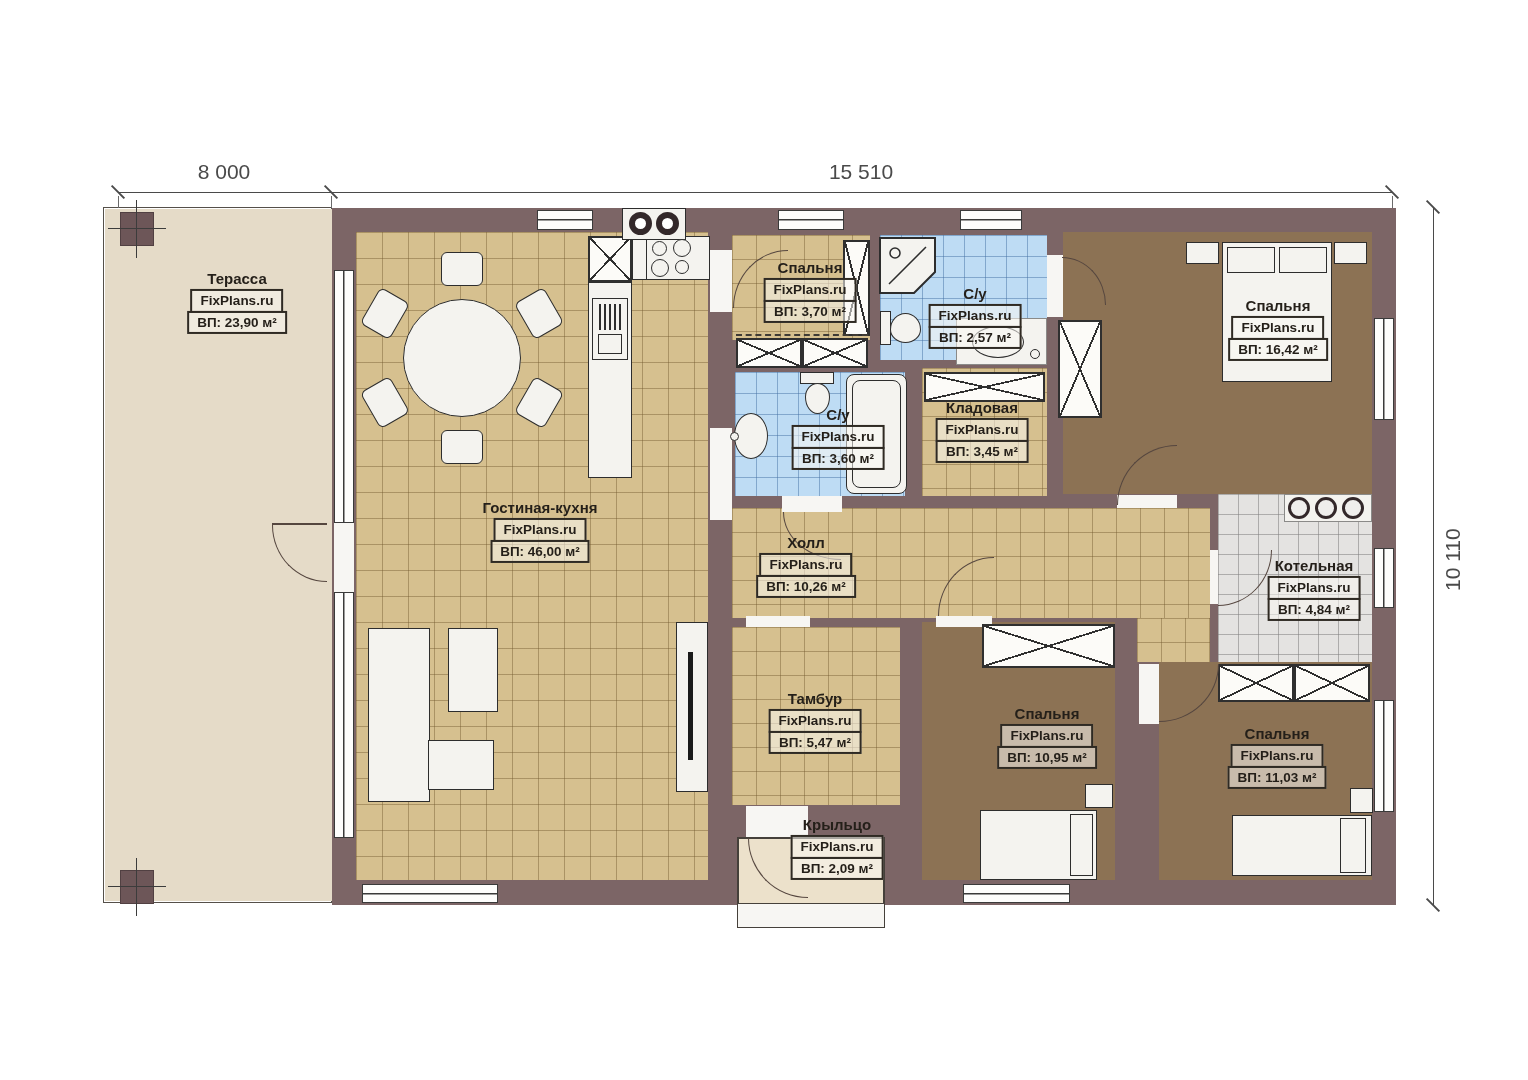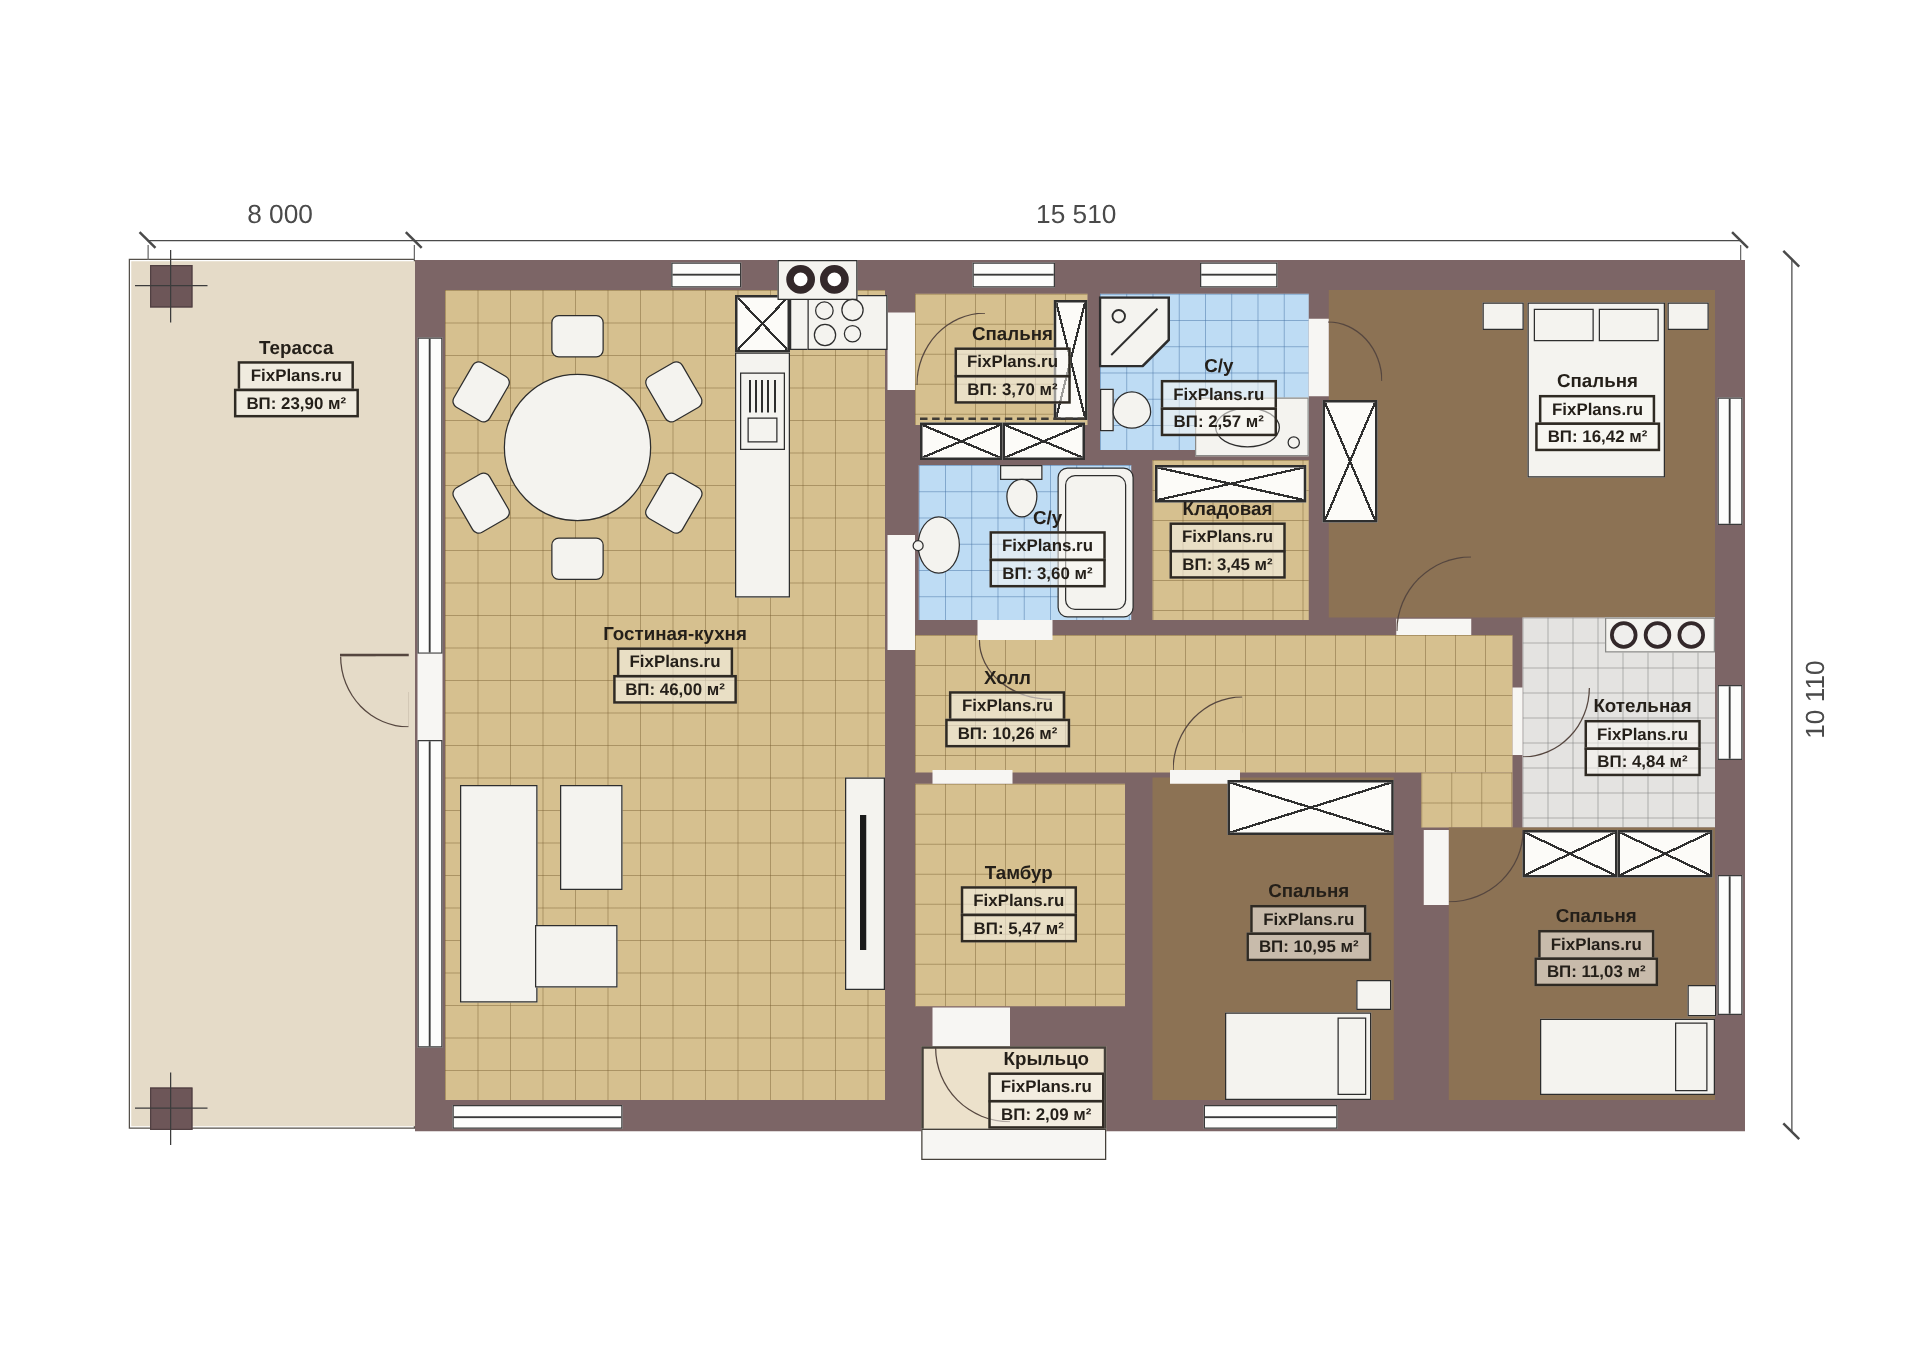--- a/index.html
+++ b/index.html
@@ -299,7 +299,7 @@
     <div class="label-box">FixPlans.ru</div>
     <div class="label-box second">ВП: 11,03 м²</div>
   </div>
-  <div class="room-label" style="left:837px;top:871px;">
+  <div class="room-label" style="left:837px;top:848px;">
     <div class="room-name">Крыльцо</div>
     <div class="label-box">FixPlans.ru</div>
     <div class="label-box second">ВП: 2,09 м²</div>

